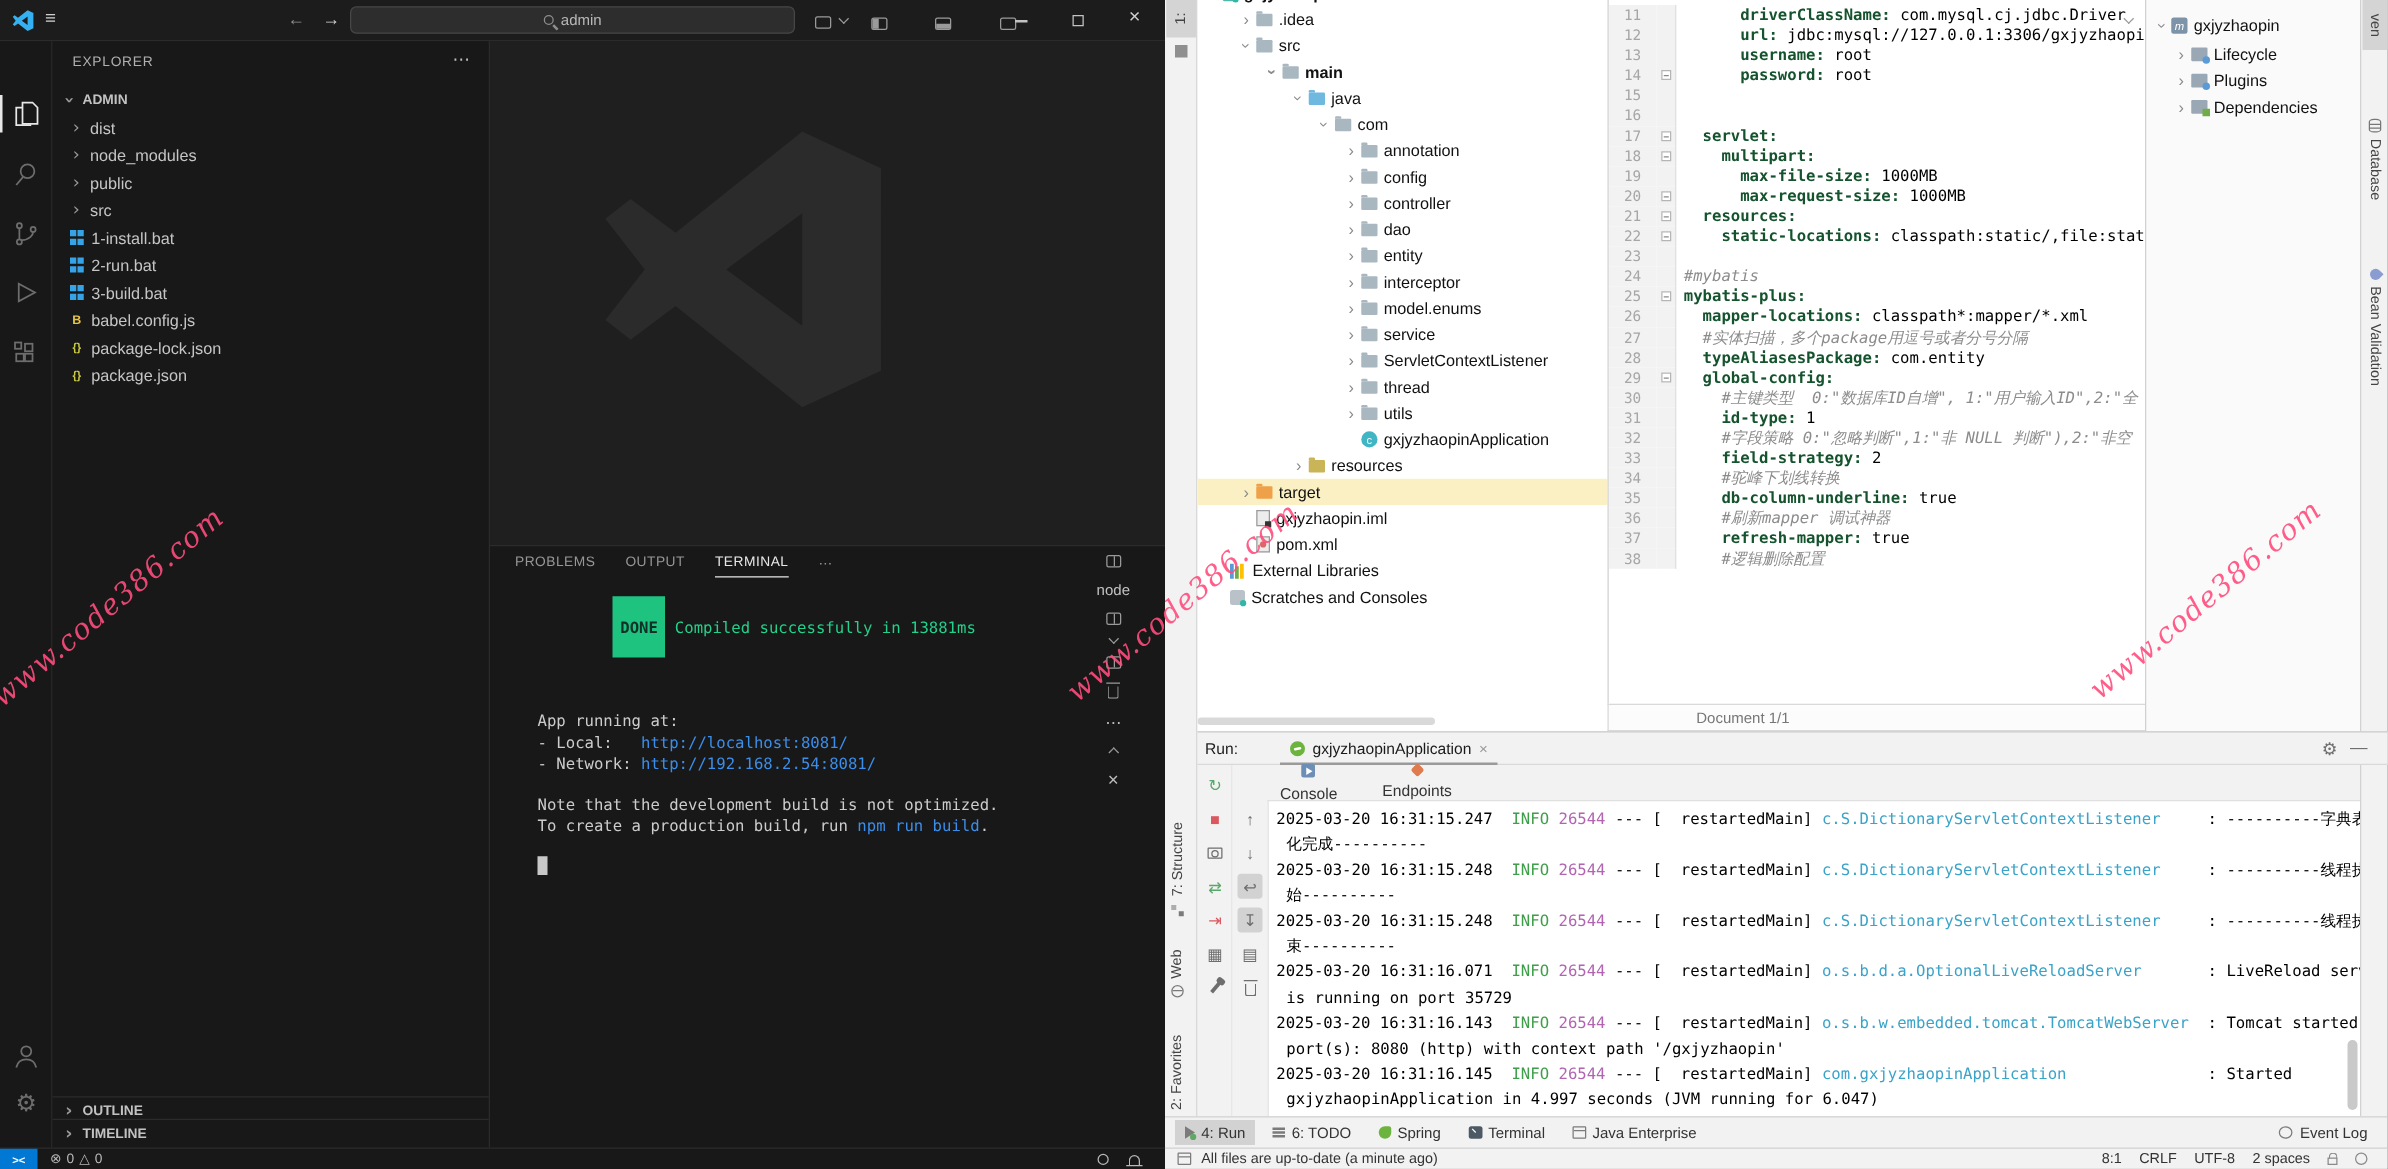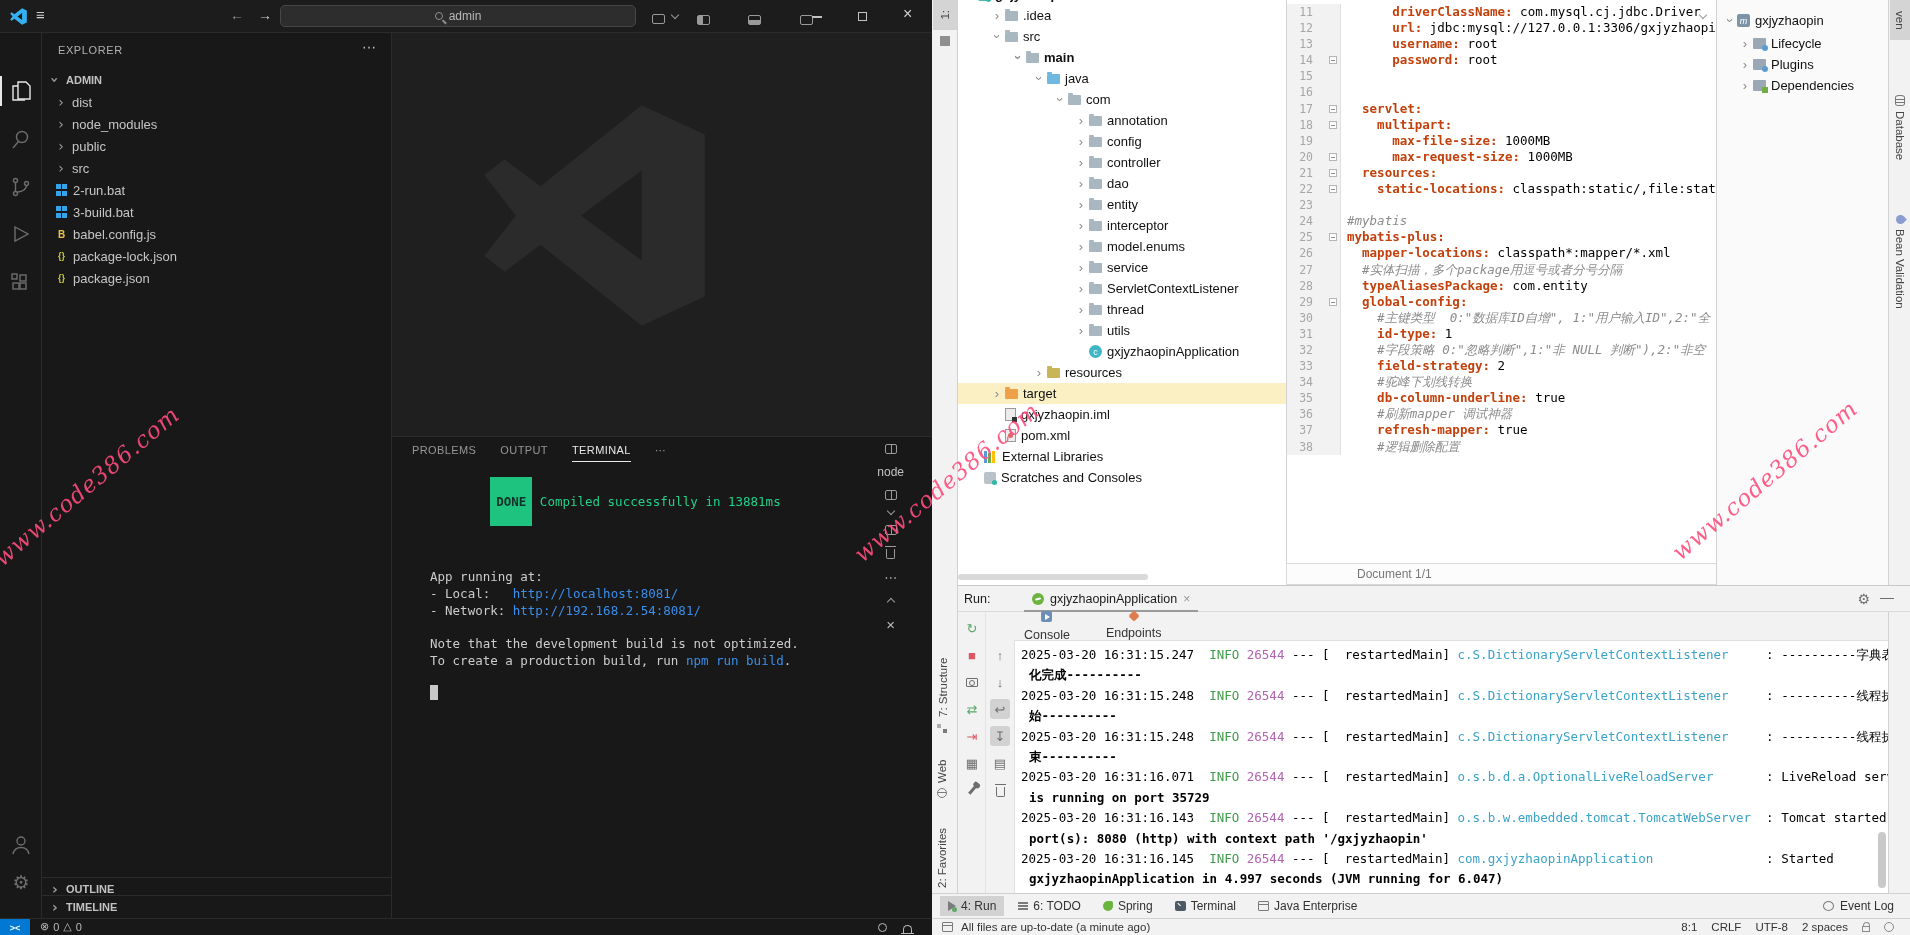--- a/index.html
+++ b/index.html
@@ -76,7 +76,7 @@
   .fbox { width:8px; height:8px; border:1px solid #b5b5b5; position:relative; background:#fff; }
   .fbox::after { content:''; position:absolute; left:1px; right:1px; top:3px; height:1px; background:#8a8a8a; }
   .ed-code { padding-left:6px; }
-  .yk { color:#c2410c; font-weight:bold; } .yv { color:#000; } .yc { color:#8c8c8c; font-style:italic; }
+  .yk { color:#14532d; font-weight:bold; } .yv { color:#000; } .yc { color:#8c8c8c; font-style:italic; }
   #ij-bread { position:absolute; left:354px; top:563px; width:430px; height:22px; background:#fcfcfc; border:1px solid #d9d9d9; border-width:1px 0 1px 1px; font-size:12px; color:#777; display:flex; align-items:center; padding-left:70px; }
   
   #ij-maven { position:absolute; left:784px; top:0; width:172px; height:585px; background:#fafafa; border-left:1px solid #d1d1d1; overflow:hidden; }

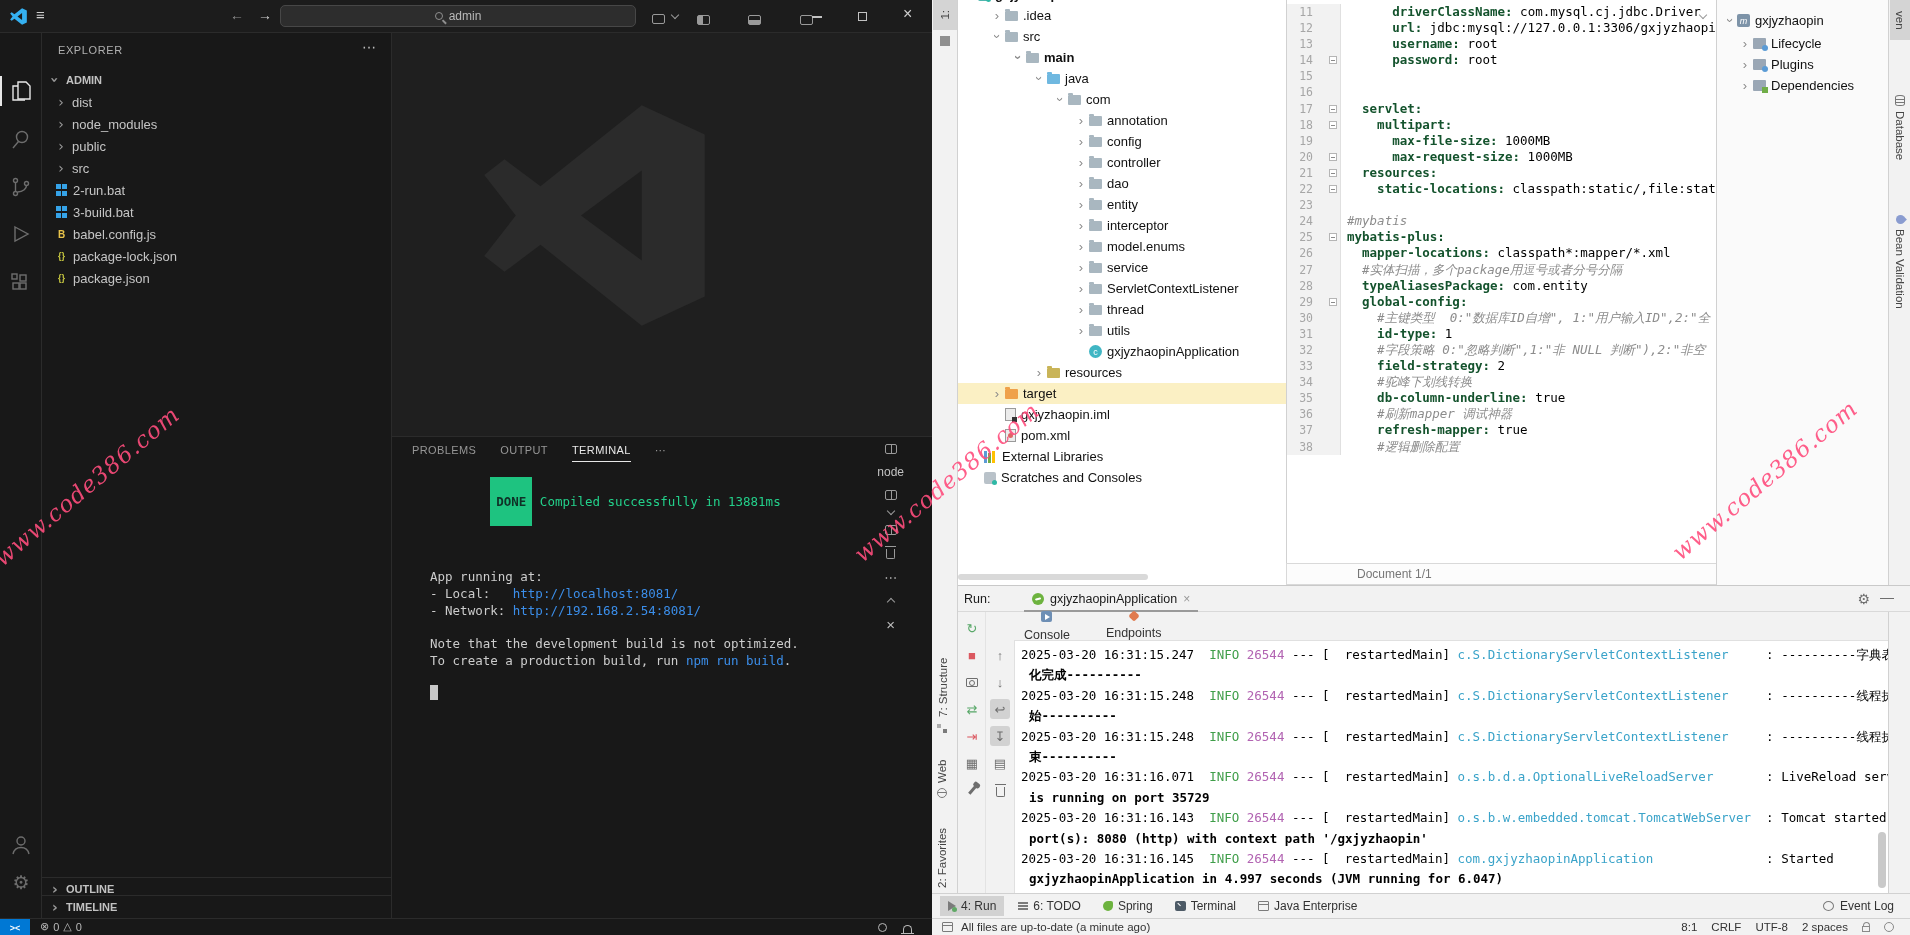--- a/index.html
+++ b/index.html
@@ -247,6 +247,15 @@
             <i></i>
             <i></i>
           </span>
+          <span class="ex-lbl">1-install.bat</span>
+        </div>
+        <div class="ex-row">
+          <span class="fic fic-bat">
+            <i></i>
+            <i></i>
+            <i></i>
+            <i></i>
+          </span>
           <span class="ex-lbl">2-run.bat</span>
         </div>
         <div class="ex-row">

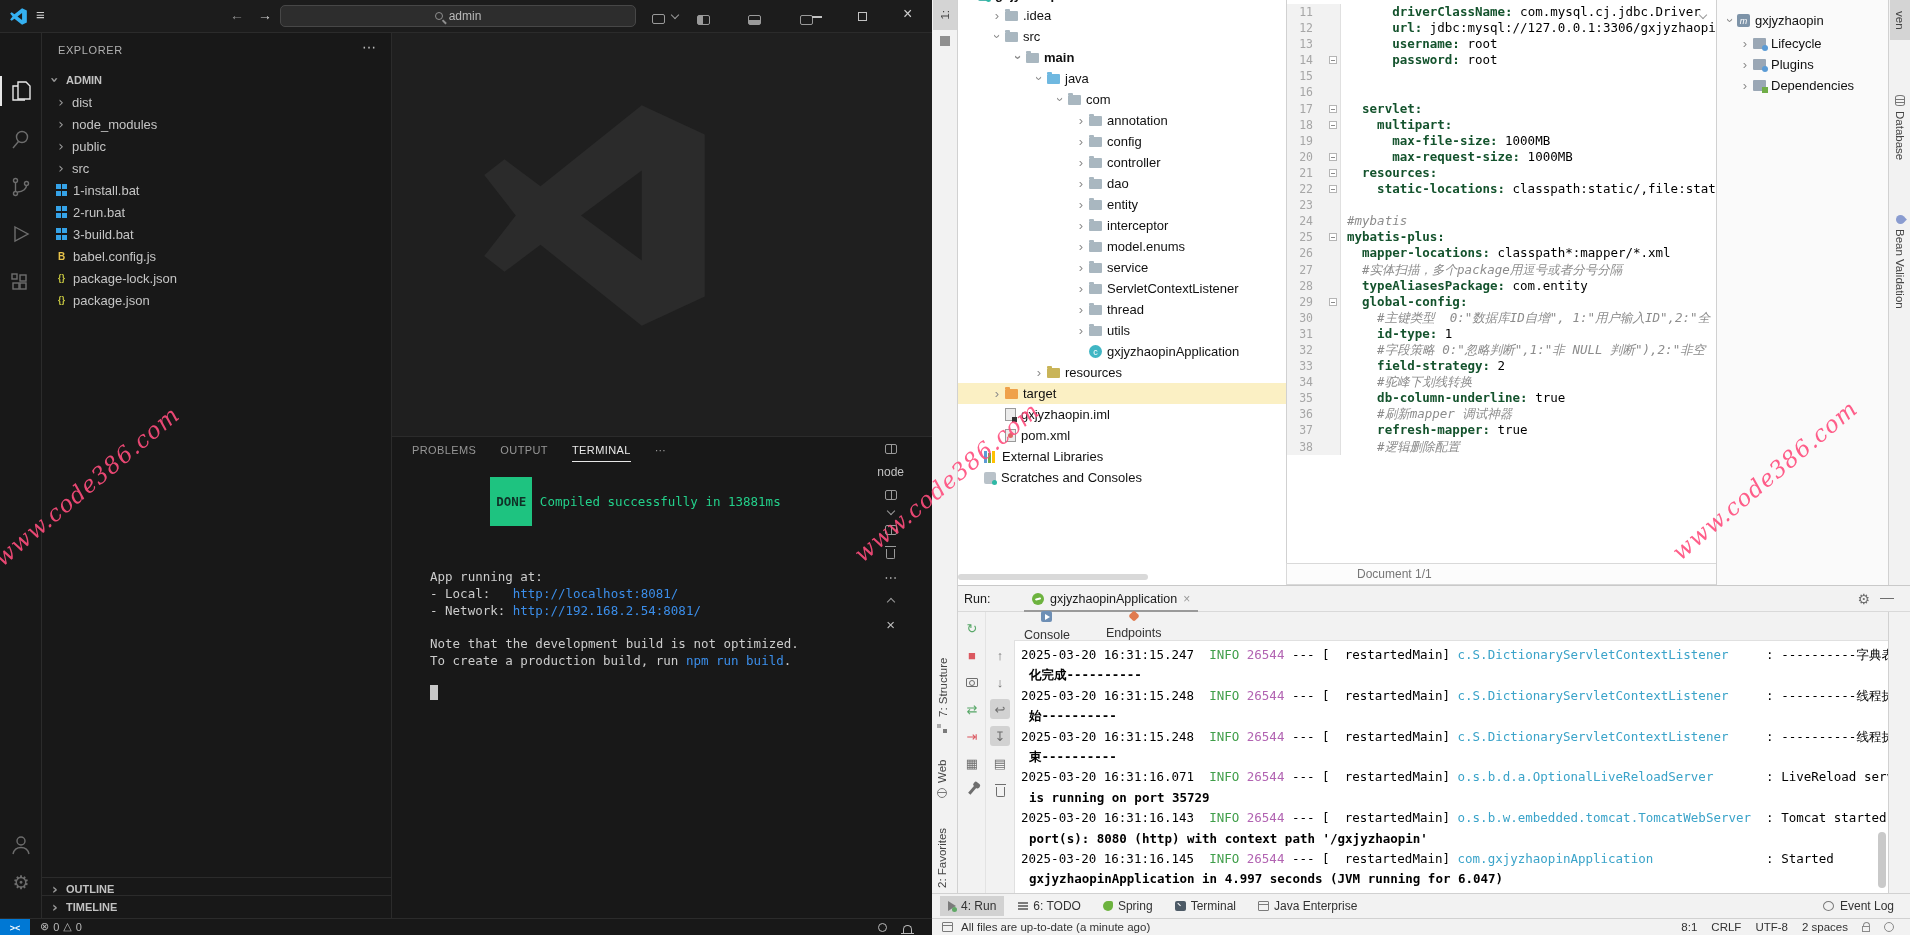--- a/index.html
+++ b/index.html
@@ -98,7 +98,7 @@
   .run-tab-item { display:flex; align-items:center; gap:6px; cursor:pointer;flex-direction:column; }
   #run-console { position:absolute; left:82px; top:640px; width:874px; height:253px; background:#fff; border-top:1px solid #e0e0e0; border-left:1px solid #e0e0e0; overflow:hidden; font-family:"DejaVu Sans Mono",monospace; font-size:12.5px; padding:4px 0 0 6px; }
   .log-line { height:20.4px; line-height:20.4px; white-space:pre; color:#000; }
-  .log-wrap { padding-left:8px;font-weight:bold; }
+  .log-wrap { padding-left:8px; }
   .lt { color:#000; } .llv { color:#3f9e49; } .lpid { color:#b264b2; } .lth { color:#000; }
   .llg { color:#3aa3c9; display:inline-block; width:40ch; }
   #con-scroll { position:absolute; left:946px; top:832px; width:8px; height:56px; background:#c9c9c9; border-radius:4px; }

